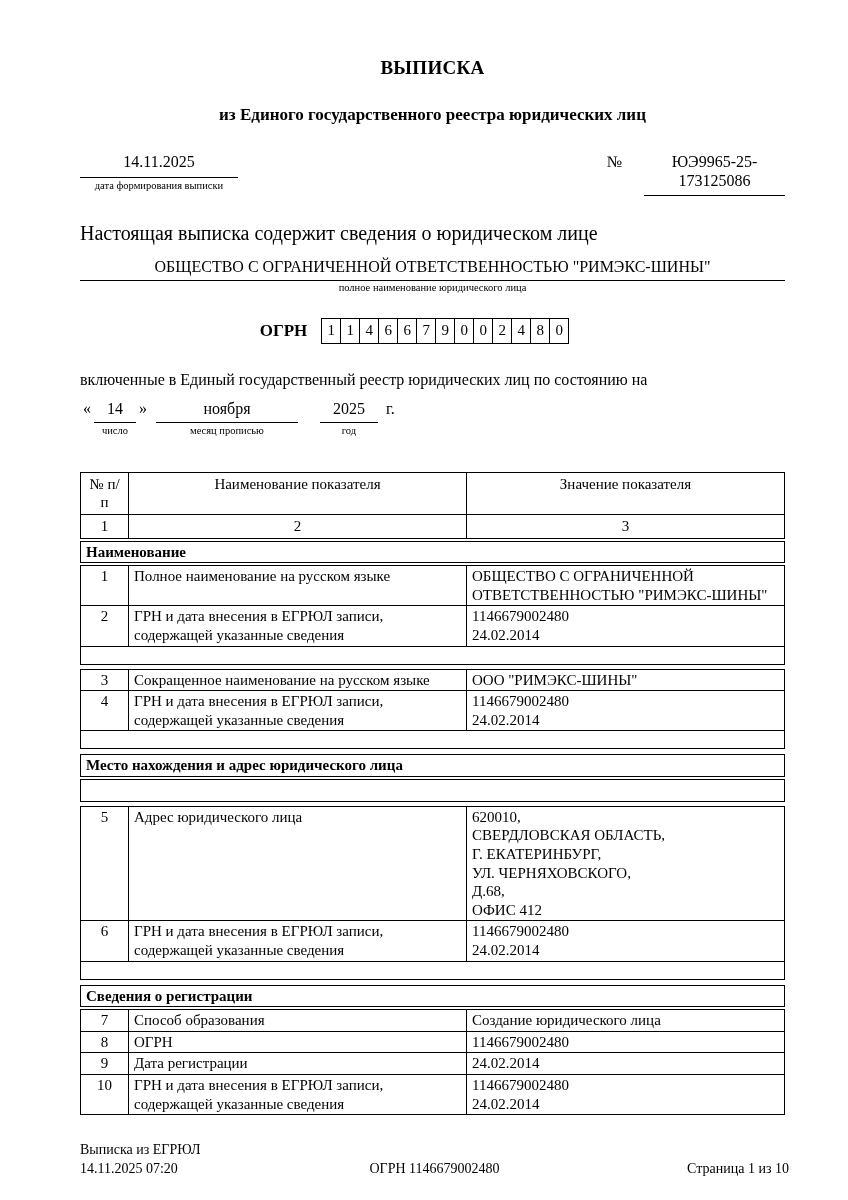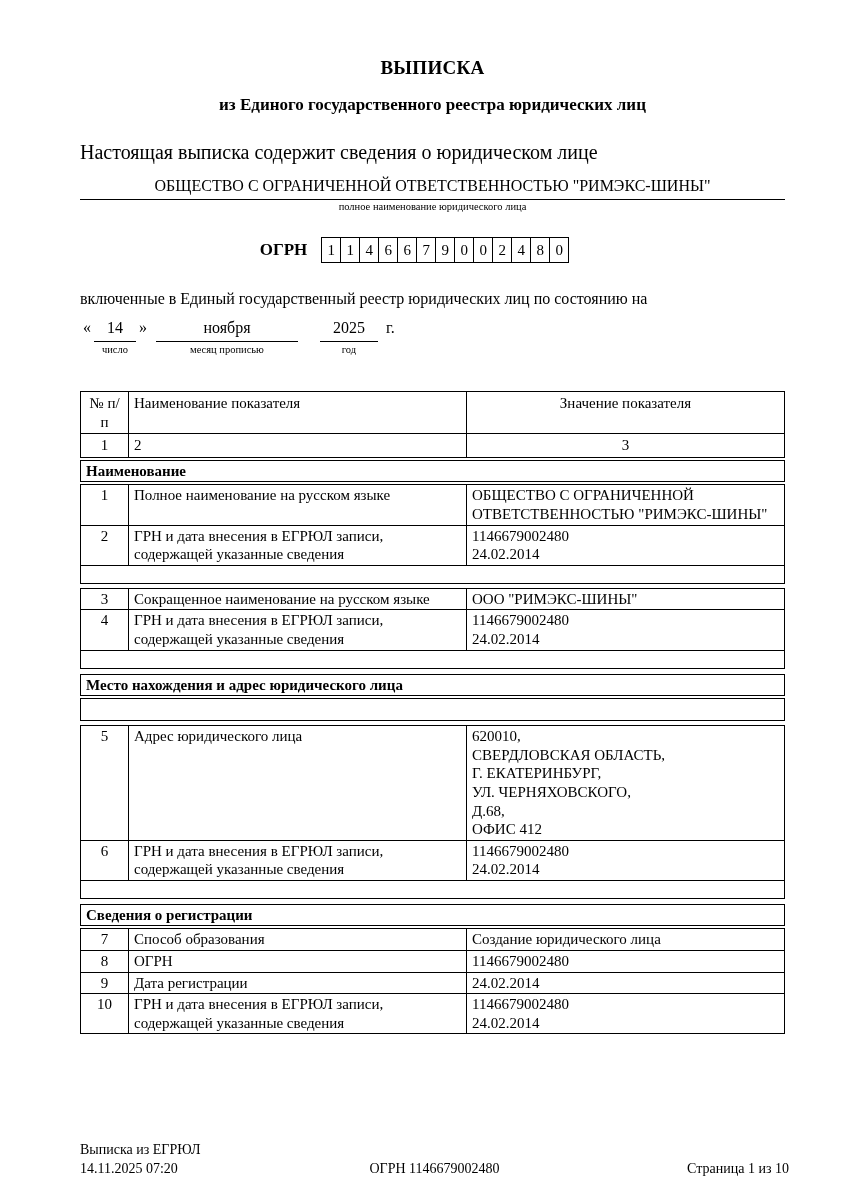--- a/index.html
+++ b/index.html
@@ -12,7 +12,7 @@
           padding:0 63px 0 80px; box-sizing:border-box; }
 
   .doc-title { text-align:center; font-weight:bold; font-size:19px; margin-top:57px; letter-spacing:.3px; }
-  .doc-subtitle { text-align:center; font-weight:bold; font-size:17px; margin-top:16px; }
+  .doc-subtitle { text-align:center; font-weight:bold; font-size:17px; margin-top:26px; }
 
   .form-row { display:flex; justify-content:space-between; margin-top:28px; }
   .form-date { width:158px; }

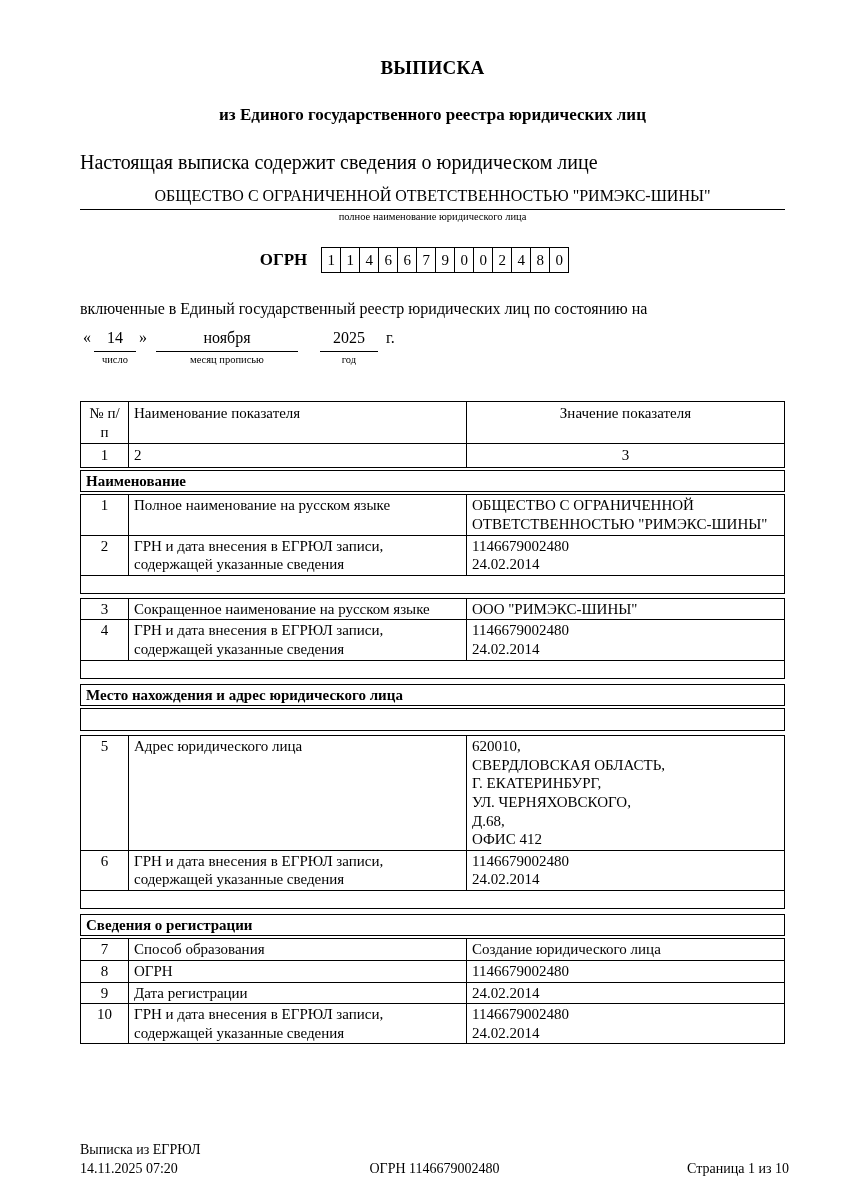--- a/index.html
+++ b/index.html
@@ -78,6 +78,17 @@
   <div class="doc-title">ВЫПИСКА</div>
   <div class="doc-subtitle">из Единого государственного реестра юридических лиц</div>
 
+  <div class="form-row">
+    <div class="form-date">
+      <div class="val">14.11.2025</div>
+      <div class="sub-label">дата формирования выписки</div>
+    </div>
+    <div class="form-num">
+      <div class="num-sign">№</div>
+      <div class="num-val" style="white-space:pre-line">ЮЭ9965-25-
+173125086</div>
+    </div>
+  </div>
 
   <div class="intro">Настоящая выписка содержит сведения о юридическом лице</div>
 

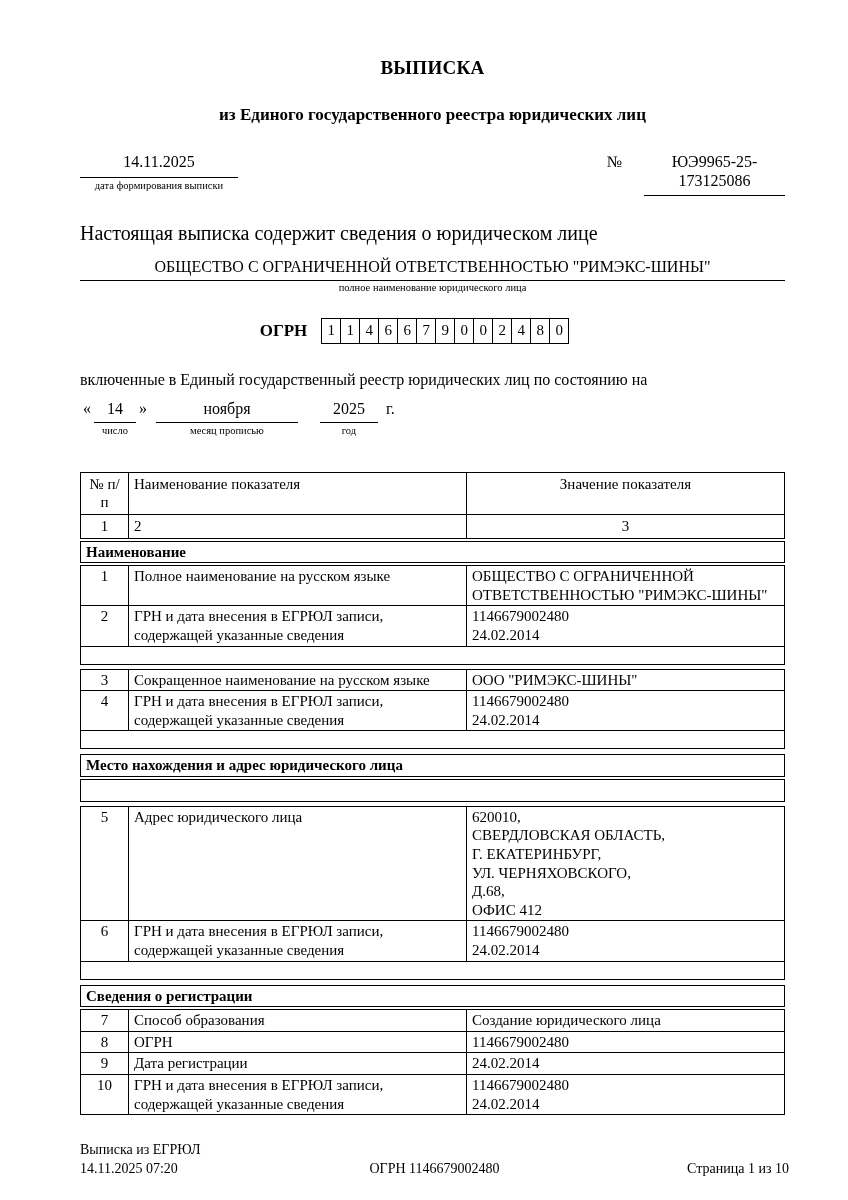--- a/index.html
+++ b/index.html
@@ -55,7 +55,7 @@
   .c2 { width:338px; flex:none; border-right:1px solid #000; }
   .c3 { flex:1; white-space:pre-line; }
   .hc1 { width:48px; flex:none; text-align:center; border-right:1px solid #000; }
-  .hc2 { width:338px; flex:none; text-align:left; border-right:1px solid #000; }
+  .hc2 { width:338px; flex:none; text-align:center; border-right:1px solid #000; }
   .hc3 { flex:1; text-align:center; }
   .head > div { padding:2px 5px; }
   .sec { flex:1; text-align:left; font-weight:bold; padding:1px 5px; }

